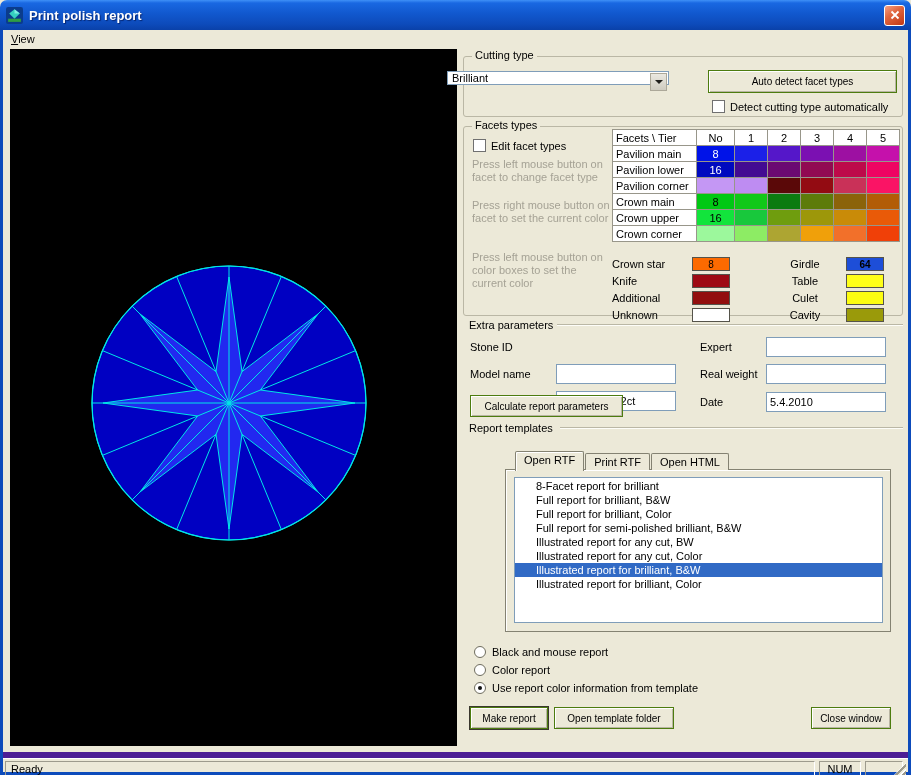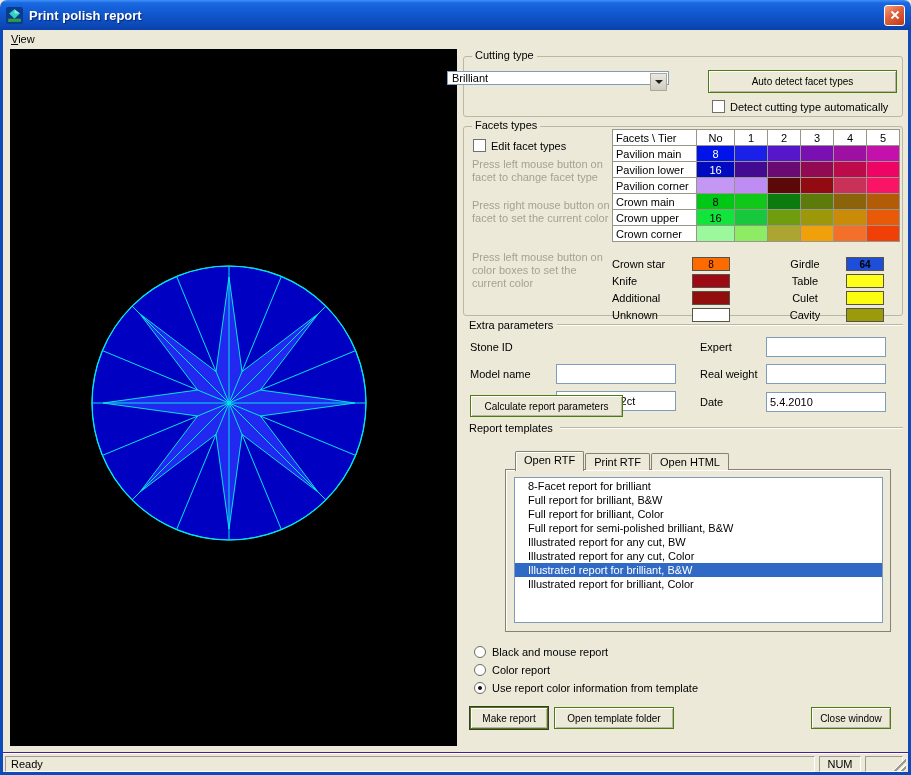--- a/index.html
+++ b/index.html
@@ -58,7 +58,7 @@
   .tab.active{height:20px;margin-bottom:-1px;position:relative;z-index:3;box-shadow:inset 1px 1px 0 #fff}
   .tabpanel{border:1px solid #848272;background:#ECE9D8;box-shadow:inset 1px 1px 0 #fff}
   .lb{background:#fff;border:1px solid #7F9DB9;overflow:hidden;padding-top:1px}
-  .lb-item{height:14px;line-height:14px;padding:0 13px;white-space:nowrap}
+  .lb-item{height:14px;line-height:14px;padding:0 21px;white-space:nowrap}
   .lb-item.sel{background:#316AC5;color:#fff}
 </style>
 </head>

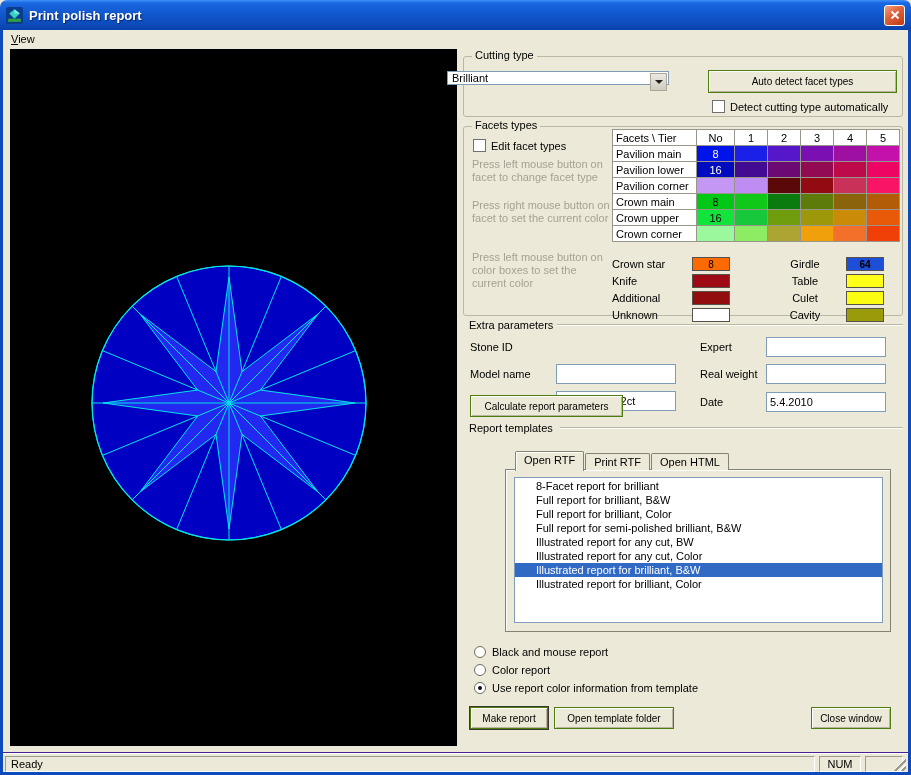--- a/index.html
+++ b/index.html
@@ -18,7 +18,7 @@
   
   .menu-item{display:inline-block;padding:3px 8px}
   .menu-item::first-letter{text-decoration:underline}
-  .statusbar{left:3px;top:752px;width:905px;height:20px;background:#ECE9D8;border-top:1px solid #4c1d95;box-shadow:inset 0 1px 0 #fff}
+  .statusbar{left:3px;top:752px;width:905px;height:20px;background:#ECE9D8;border-top:6px solid #4c1d95;box-shadow:inset 0 1px 0 #fff}
   .pane{position:absolute;top:3px;height:16px;border:1px solid;border-color:#9D9B8D #FFF #FFF #9D9B8D;line-height:14px;padding:0 5px}
   .grip{clip-path:polygon(100% 0,100% 100%,0 100%);background:repeating-linear-gradient(-45deg,#ECE9D8 0 2px,#9D9B8D 2px 4px,#fff 4px 5px)}
 

